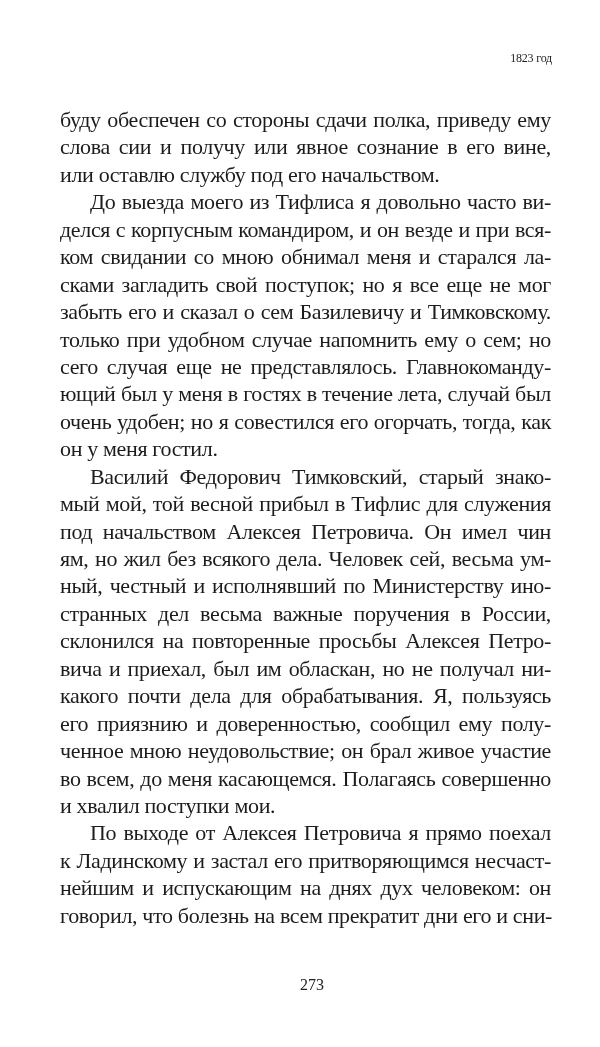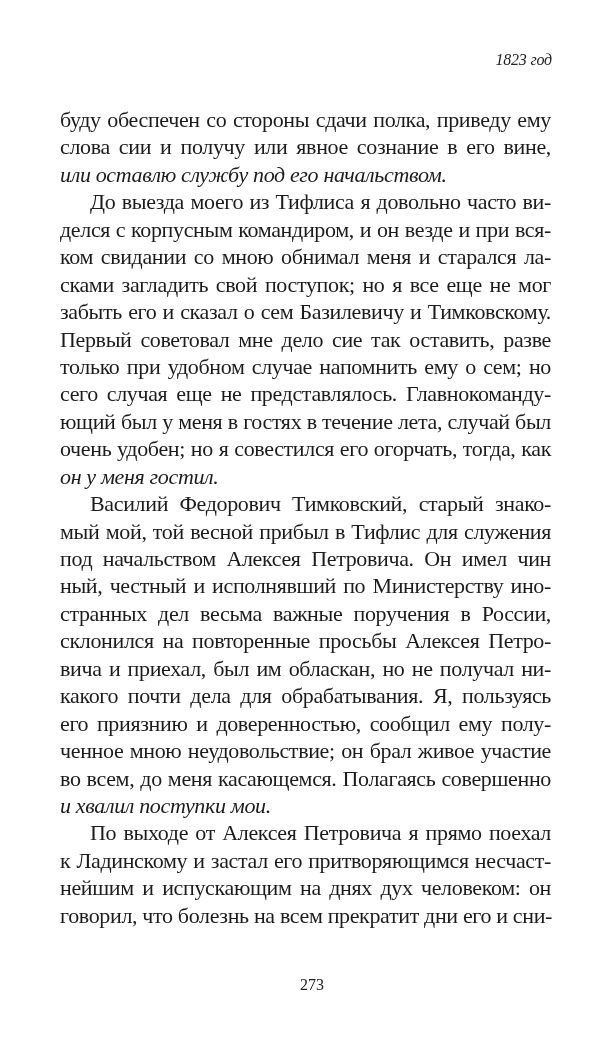--- a/index.html
+++ b/index.html
@@ -19,8 +19,7 @@
       position: absolute;
       top: 51px;
       right: 48px;
-      font-style: italic;
-      font-size: 16px;
+      font-size: 12px;
       letter-spacing: -0.2px;
       color: #222;
       margin-left: 28px;

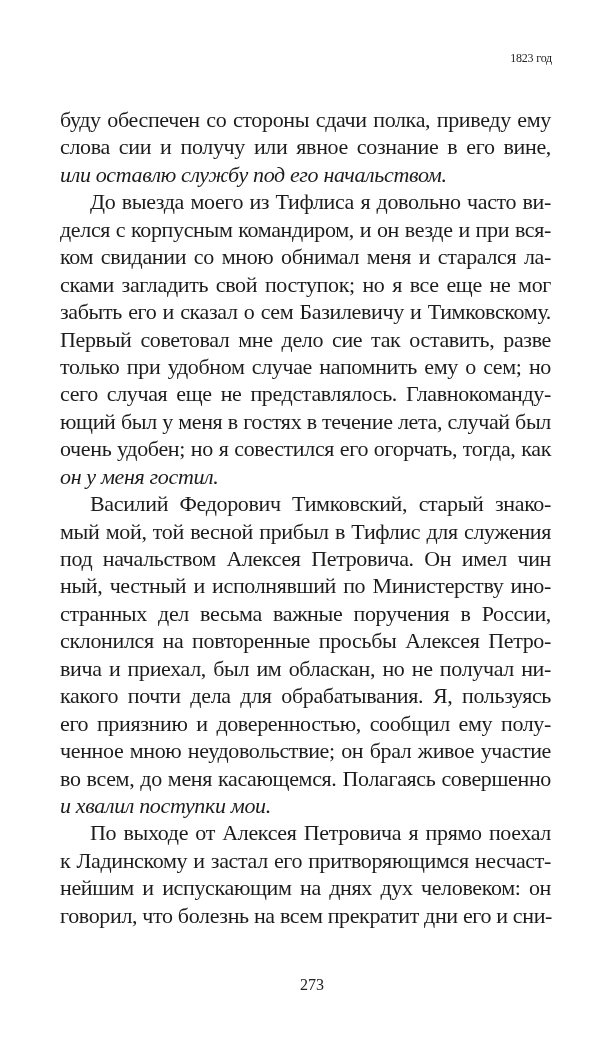--- a/index.html
+++ b/index.html
@@ -42,7 +42,6 @@
     }
     .line.last {
       text-align-last: left;
-      font-style: italic;
     }
     .line.indent {
       padding-left: 30px;

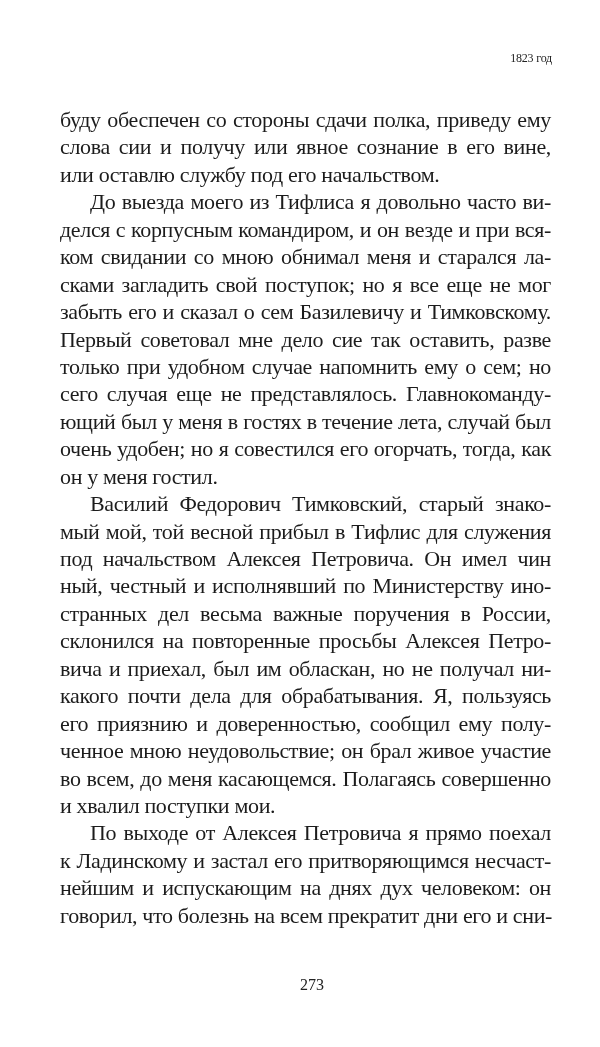--- a/index.html
+++ b/index.html
@@ -72,7 +72,6 @@
       <span class="line">ком свидании со мною обнимал меня и старался ла-</span>
       <span class="line">сками загладить свой поступок; но я все еще не мог</span>
       <span class="line">забыть его и сказал о сем Базилевичу и Тимковскому.</span>
-      <span class="line">Первый советовал мне дело сие так оставить, разве</span>
       <span class="line">только при удобном случае напомнить ему о сем; но</span>
       <span class="line">сего случая еще не представлялось. Главнокоманду-</span>
       <span class="line">ющий был у меня в гостях в течение лета, случай был</span>

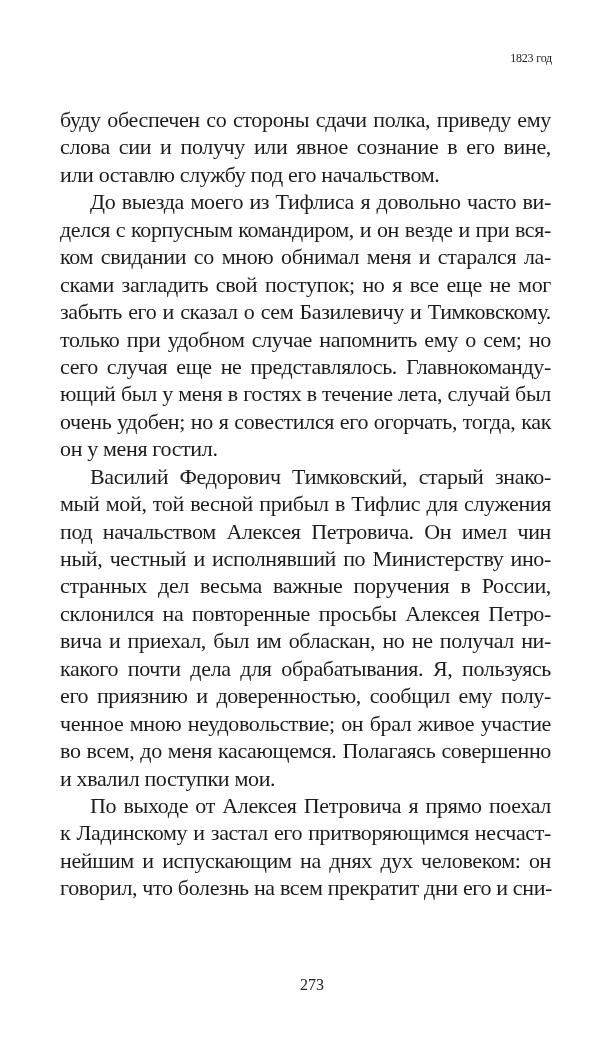--- a/index.html
+++ b/index.html
@@ -80,6 +80,7 @@
       <span class="line indent">Василий Федорович Тимковский, старый знако-</span>
       <span class="line">мый мой, той весной прибыл в Тифлис для служения</span>
       <span class="line">под начальством Алексея Петровича. Он имел чин</span>
+      <span class="line">ям, но жил без всякого дела. Человек сей, весьма ум-</span>
       <span class="line">ный, честный и исполнявший по Министерству ино-</span>
       <span class="line">странных дел весьма важные поручения в России,</span>
       <span class="line">склонился на повторенные просьбы Алексея Петро-</span>

